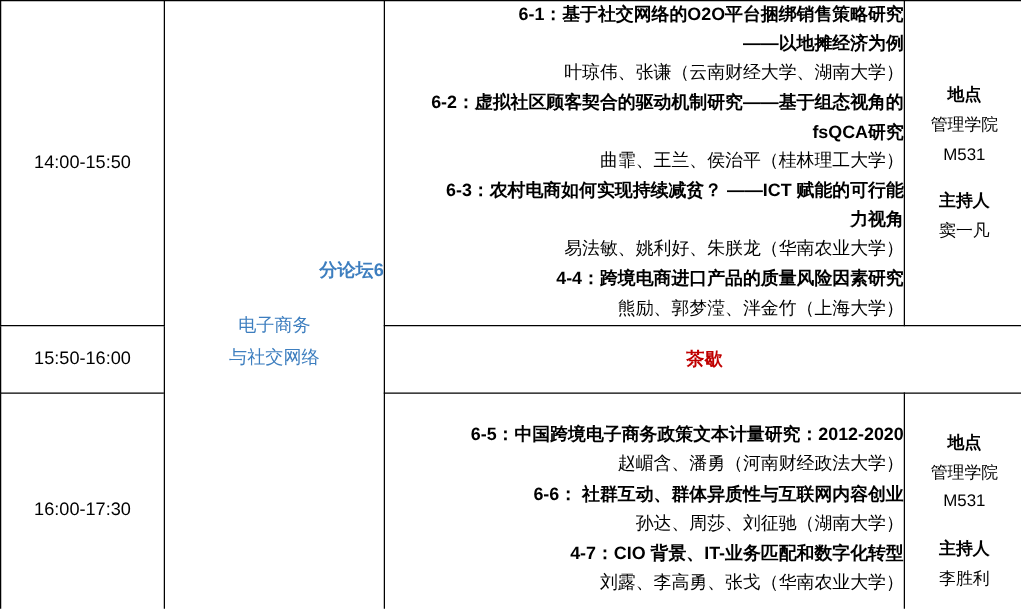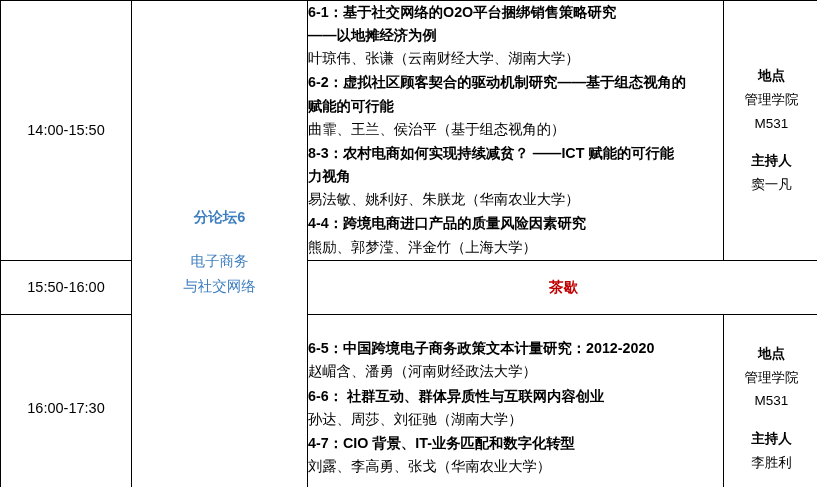--- a/index.html
+++ b/index.html
@@ -51,7 +51,7 @@
   }
   .content-cell {
     padding: 8px 10px 10px 10px;
-    text-align: left;
+    text-align: right;
     font-size: 14.3px;
     line-height: 1.62;
     color: #000;

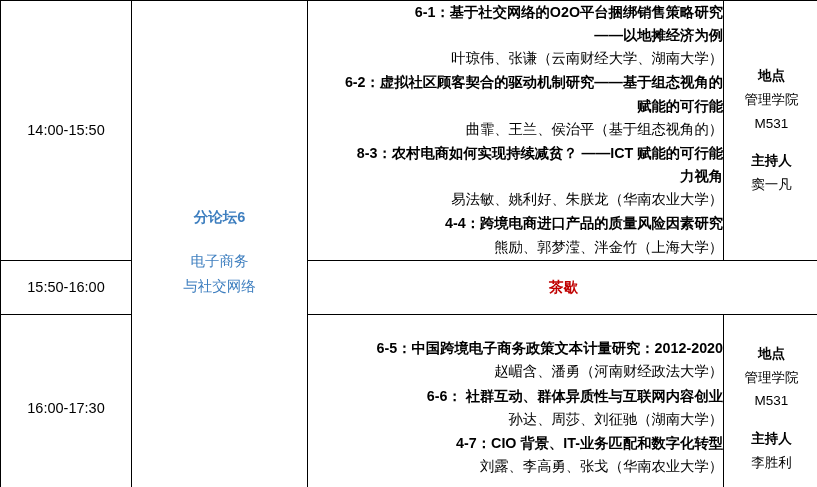--- a/index.html
+++ b/index.html
@@ -111,7 +111,7 @@
         </div>
         <div class="paper">
           <div class="paper-title">6-2：虚拟社区顾客契合的驱动机制研究——基于组态视角的</div>
-          <div class="paper-title">赋能的可行能</div>
+          <div class="paper-title">fsQCA研究</div>
           <div class="paper-authors">曲霏、王兰、侯治平（基于组态视角的）</div>
         </div>
         <div class="paper">

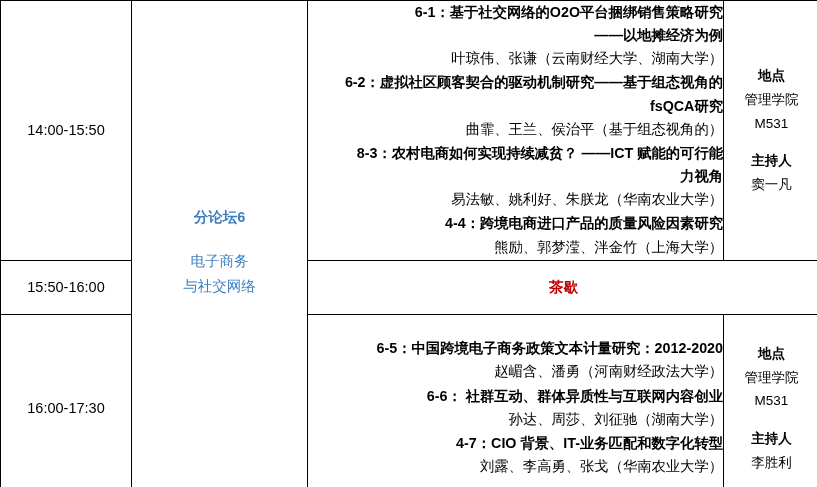--- a/index.html
+++ b/index.html
@@ -112,7 +112,7 @@
         <div class="paper">
           <div class="paper-title">6-2：虚拟社区顾客契合的驱动机制研究——基于组态视角的</div>
           <div class="paper-title">fsQCA研究</div>
-          <div class="paper-authors">曲霏、王兰、侯治平（基于组态视角的）</div>
+          <div class="paper-authors">曲霏、王兰、侯治平（桂林理工大学）</div>
         </div>
         <div class="paper">
           <div class="paper-title">8-3：农村电商如何实现持续减贫？ ——ICT 赋能的可行能</div>

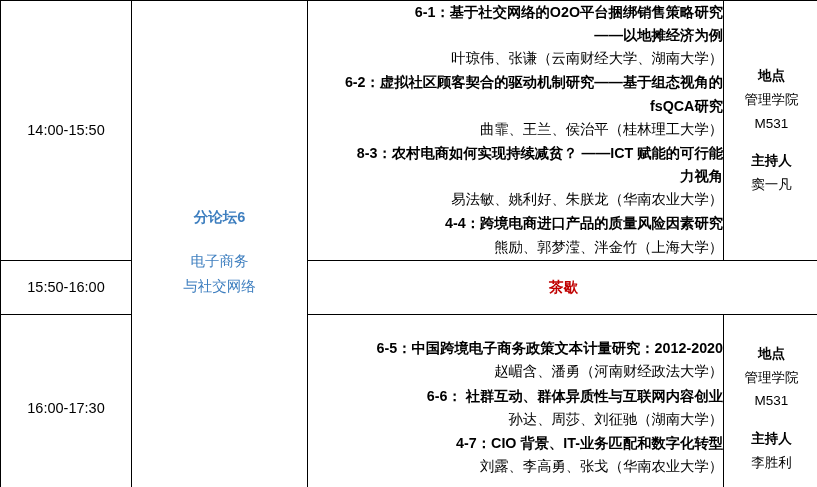--- a/index.html
+++ b/index.html
@@ -115,7 +115,7 @@
           <div class="paper-authors">曲霏、王兰、侯治平（桂林理工大学）</div>
         </div>
         <div class="paper">
-          <div class="paper-title">8-3：农村电商如何实现持续减贫？ ——ICT 赋能的可行能</div>
+          <div class="paper-title">6-3：农村电商如何实现持续减贫？ ——ICT 赋能的可行能</div>
           <div class="paper-title">力视角</div>
           <div class="paper-authors">易法敏、姚利好、朱朕龙（华南农业大学）</div>
         </div>

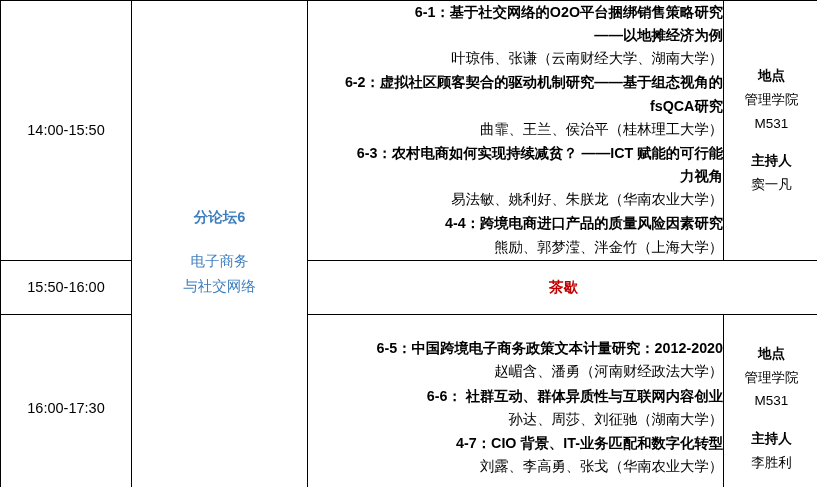--- a/index.html
+++ b/index.html
@@ -43,6 +43,7 @@
     font-weight: bold;
     display: block;
     margin-bottom: 18px;
+    text-align: right;
   }
   .session-sub {
     display: block;

